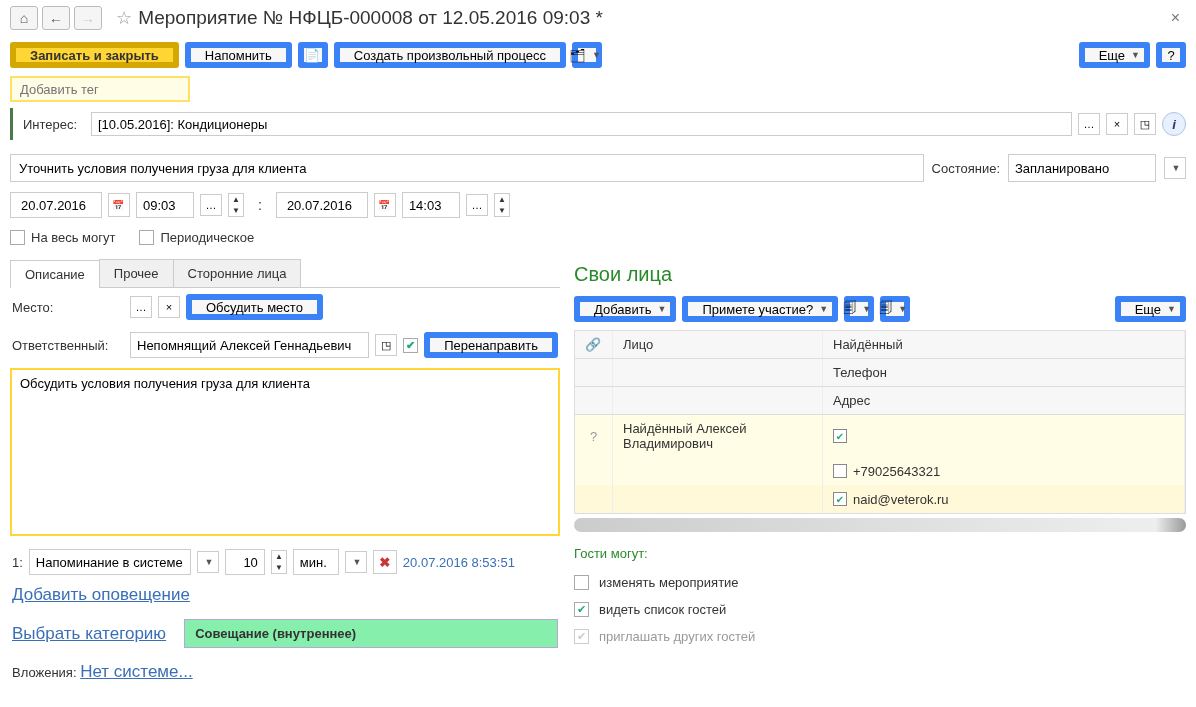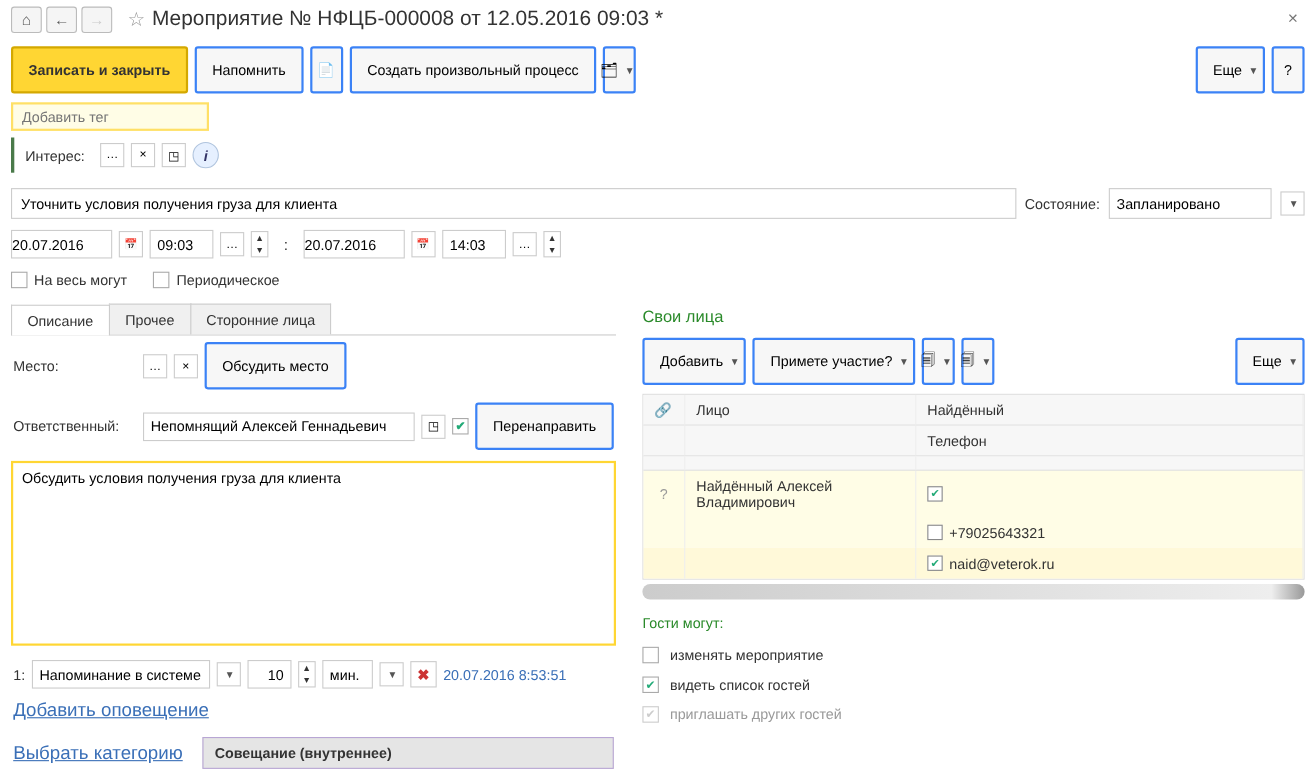--- a/index.html
+++ b/index.html
@@ -15,7 +15,7 @@
 
 
 .toolbar { display: flex; align-items: center; padding: 4px 10px 8px; gap: 6px; }
-.btn { border: 2px solid #3b82f6; background: #f7f7f7; padding: 4px 14px; border-radius: 3px; cursor: pointer; height: 43px; display: inline-flex; align-items: center; gap: 4px; font-size: 13px; }
+.btn { border: 6px solid #3b82f6; background: #f7f7f7; padding: 4px 14px; border-radius: 3px; cursor: pointer; height: 26px; display: inline-flex; align-items: center; gap: 4px; font-size: 13px; }
 .btn-primary { background: #ffd633; border-color: #d4a800; font-weight: bold; color: #333; }
 .btn-icon { width: 30px; padding: 0; justify-content: center; }
 .btn-dd { padding-right: 4px; }

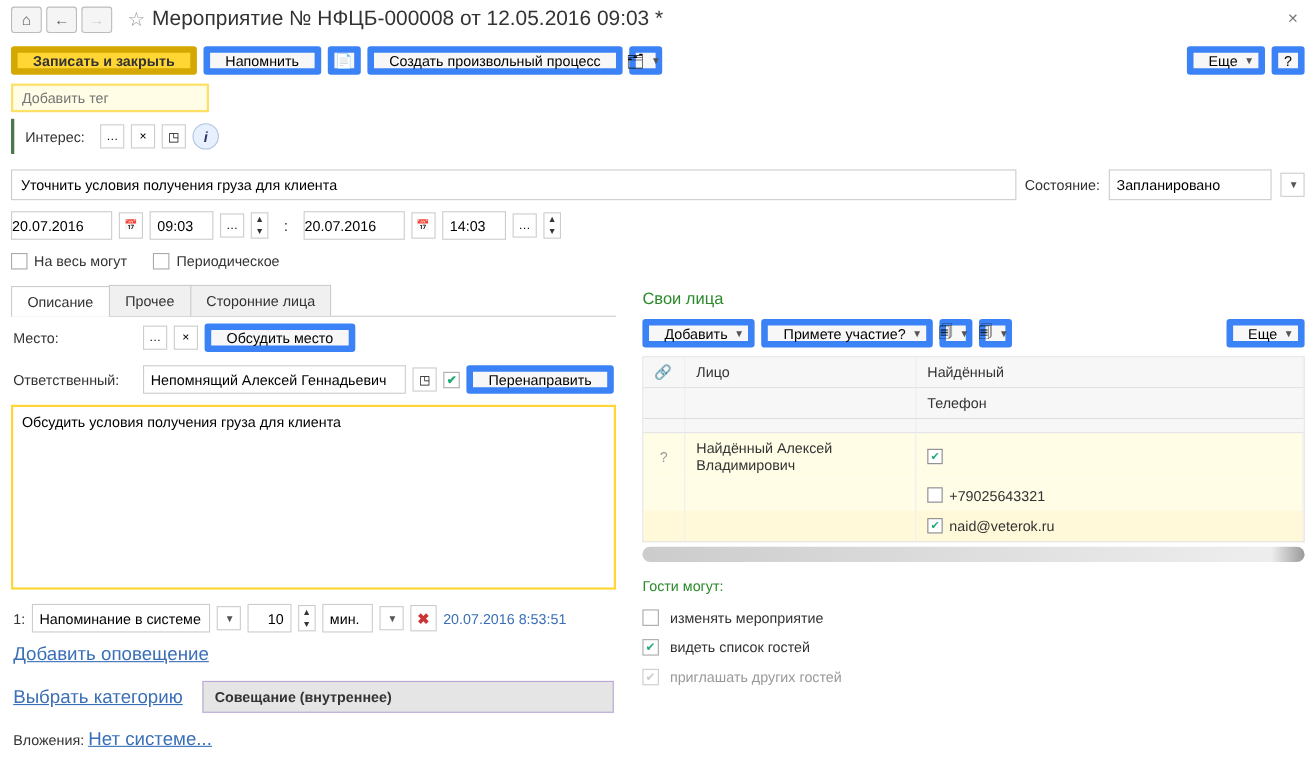--- a/index.html
+++ b/index.html
@@ -139,6 +139,7 @@
 
 <div class="interest-row">
   <span class="interest-label">Интерес:</span>
+  <input class="interest-input" value="[10.05.2016]: Кондиционеры" style="">
   <button class="field-btn">…</button>
   <button class="field-btn">×</button>
   <button class="field-btn">◳</button>

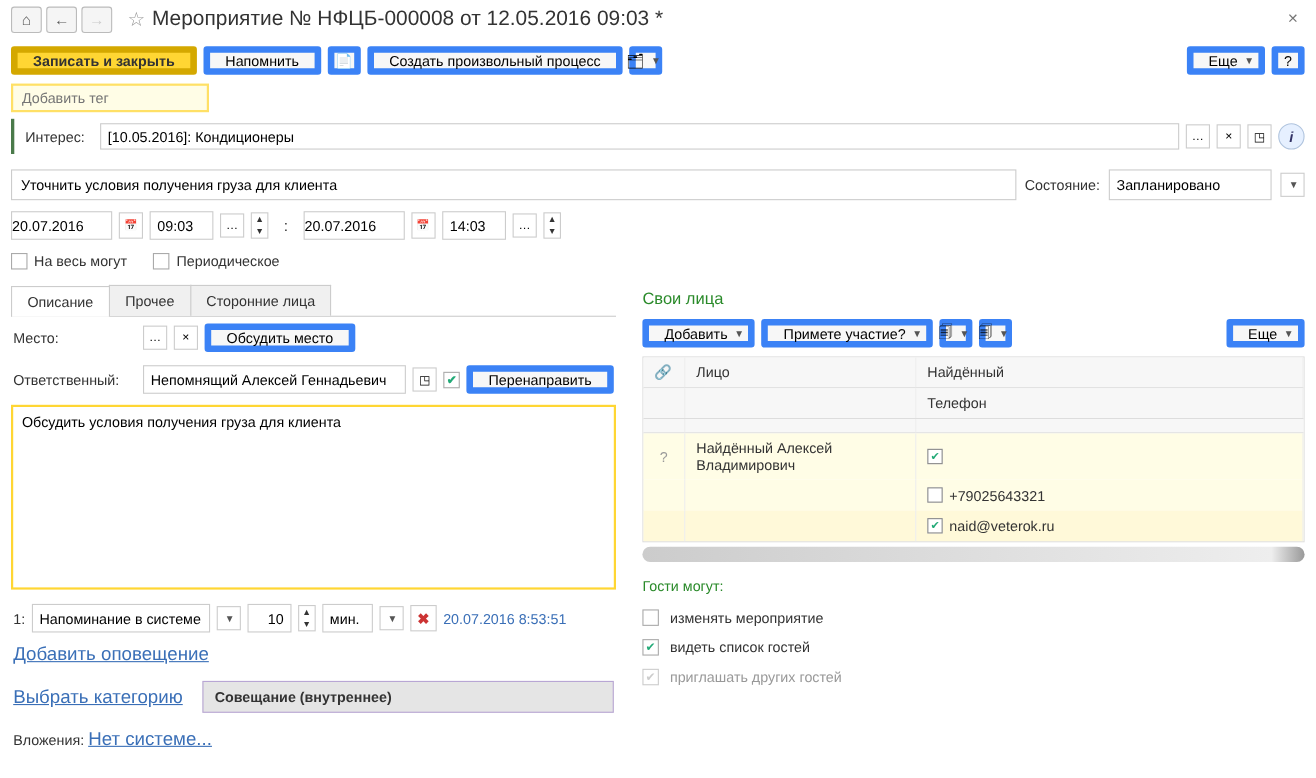--- a/index.html
+++ b/index.html
@@ -41,7 +41,7 @@
 
 
 .date-row { display: flex; align-items: center; padding: 4px 10px; gap: 6px; }
-.date-input { border: 1px solid #ccc; padding: 3px 0; height: 26px; width: 92px; font-size: 13px; }
+.date-input { border: 1px solid #ccc; padding: 3px 10px; height: 26px; width: 92px; font-size: 13px; }
 .time-input { border: 1px solid #ccc; padding: 3px 6px; height: 26px; width: 58px; font-size: 13px; }
 .cal-btn { width: 22px; height: 24px; border: 1px solid #ccc; background: #fff; cursor: pointer; font-size: 10px; }
 .spin-btn { width: 16px; height: 24px; border: 1px solid #ccc; background: #fff; cursor: pointer; font-size: 8px; display: flex; flex-direction: column; }

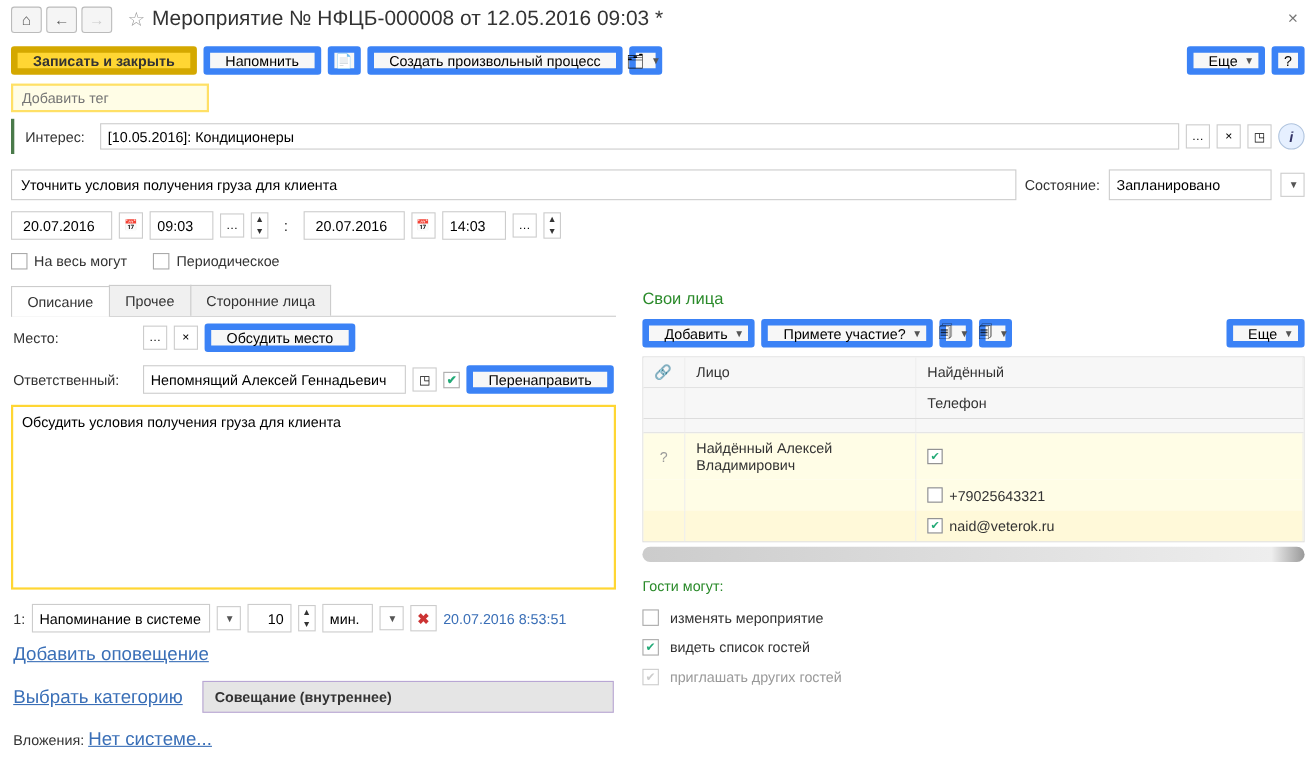--- a/index.html
+++ b/index.html
@@ -54,7 +54,7 @@
 .chk { width: 15px; height: 15px; border: 1px solid #aaa; cursor: pointer; display: inline-flex; align-items: center; justify-content: center; font-size: 11px; color: #2a7; }
 
 
-.columns { display: flex; padding: 6px 10px; gap: 24px; }
+.columns { display: flex; padding: 6px 10px; gap: 14px; }
 .col-left { width: 550px; }
 .col-right { flex: 1; }
 

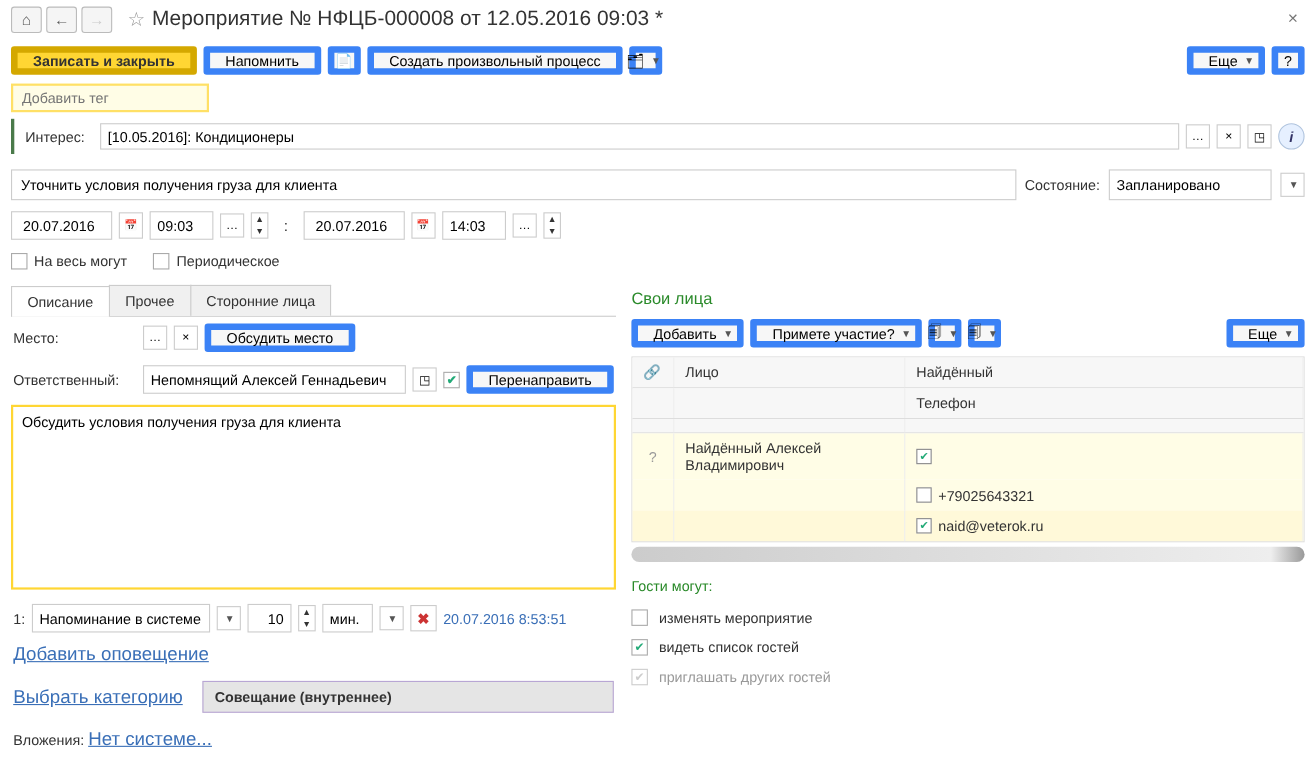--- a/index.html
+++ b/index.html
@@ -83,7 +83,7 @@
 .cat-box { flex: 1; background: #e5e5e5; border: 1px solid #b8a6d4; padding: 6px 10px; font-weight: bold; }
 
 
-.right-title { color: #2a8a2a; font-size: 15px; padding: 4px 0 10px; }
+.right-title { color: #2a8a2a; font-size: 20px; padding: 4px 0 10px; }
 .right-toolbar { display: flex; align-items: center; gap: 6px; padding-bottom: 8px; }
 .table { border: 1px solid #ddd; width: 100%; }
 .th-row { display: flex; background: #f7f7f7; border-bottom: 1px solid #ddd; }

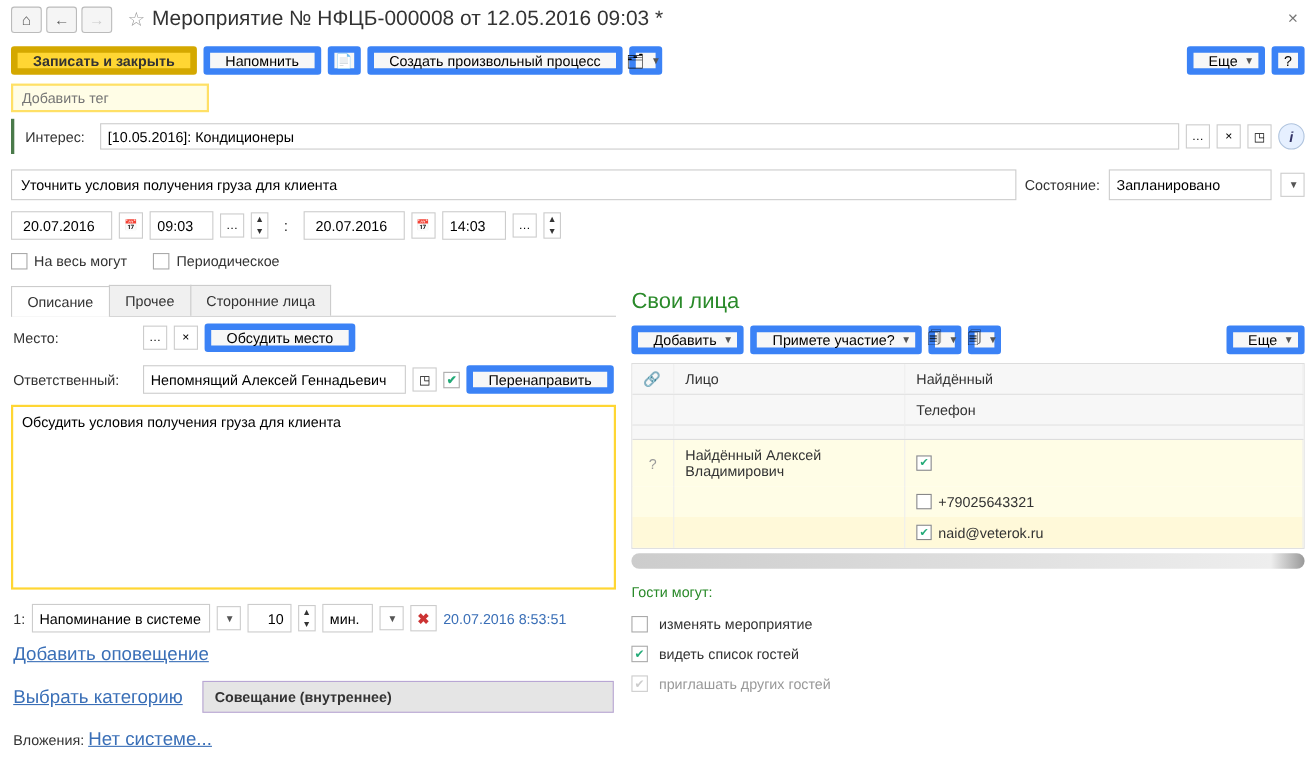--- a/index.html
+++ b/index.html
@@ -281,6 +281,7 @@
       <div class="th-row">
         <div class="th th-icon"></div>
         <div class="th th-person"></div>
+        <div class="th th-remind">Адрес</div>
       </div>
       <div class="data-row">
         <div class="td td-icon">?</div>

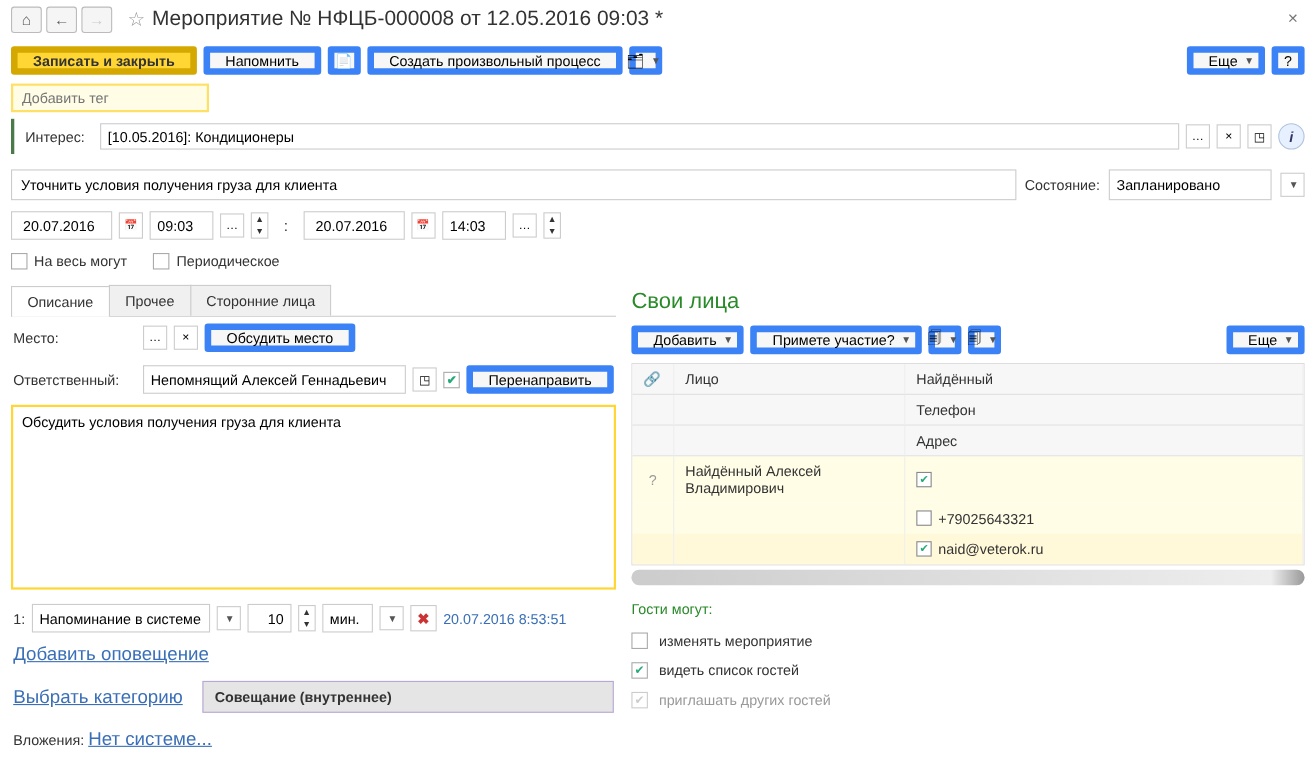--- a/index.html
+++ b/index.html
@@ -80,7 +80,7 @@
 .link { color: #3a6fb7; text-decoration: underline; cursor: pointer; font-size: 17px; }
 .link-row { padding: 6px 2px; }
 .cat-row { display: flex; align-items: center; gap: 18px; padding: 8px 2px; }
-.cat-box { flex: 1; background: #e5e5e5; border: 1px solid #b8a6d4; padding: 6px 10px; font-weight: bold; }
+.cat-box { flex: 1; background: #86efac; border: 1px solid #b8a6d4; padding: 6px 10px; font-weight: bold; }
 
 
 .right-title { color: #2a8a2a; font-size: 20px; padding: 4px 0 10px; }

